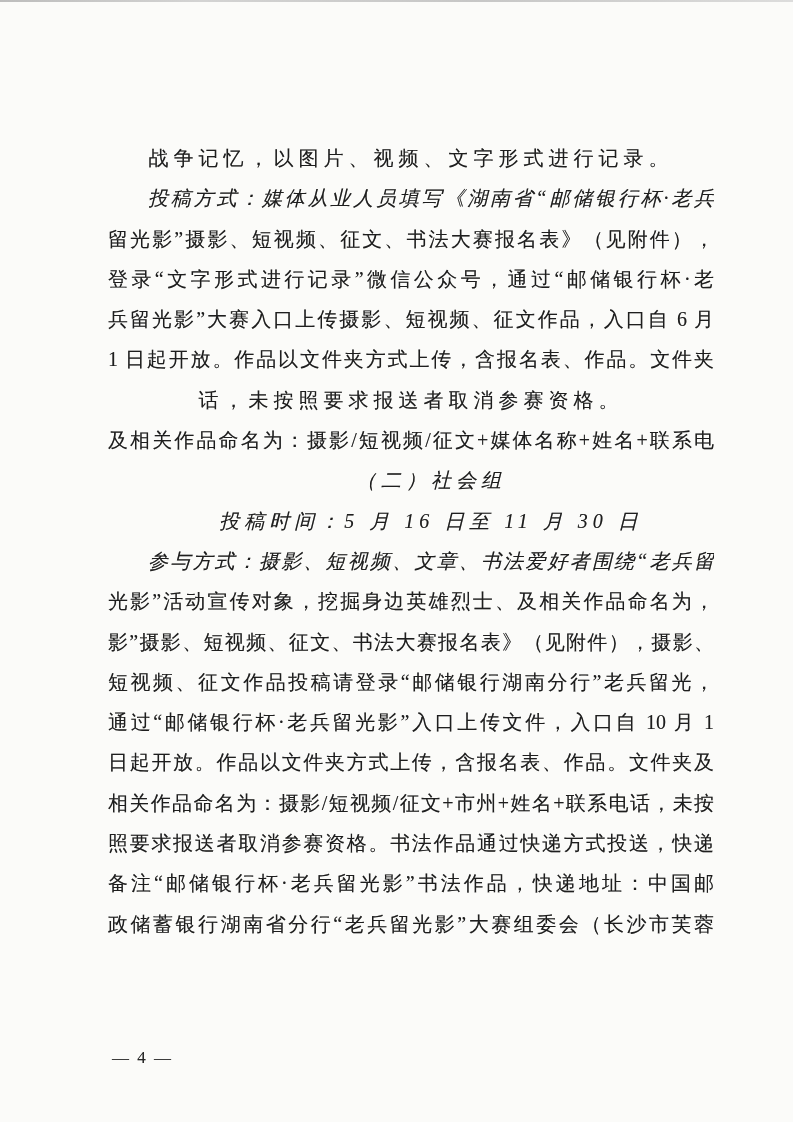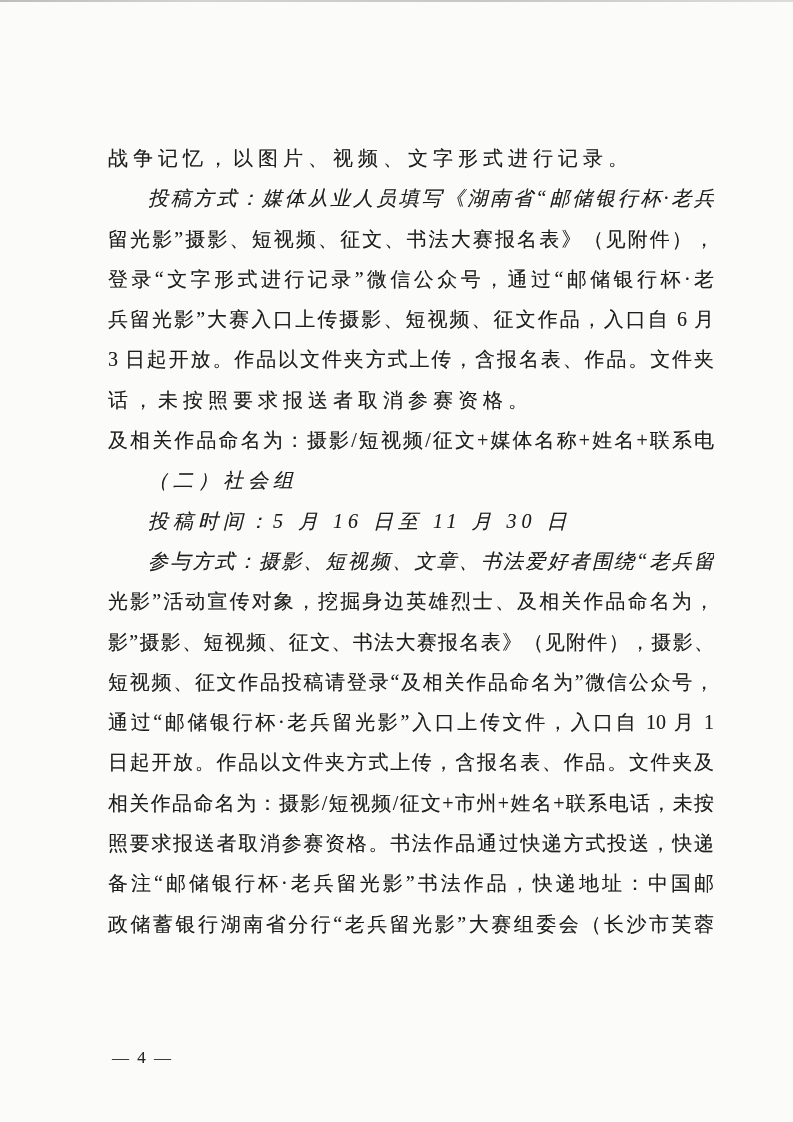--- a/index.html
+++ b/index.html
@@ -42,7 +42,7 @@
     text-align-last: justify;
   }
   .line.short {
-    text-align: left;
+    text-align: center;
     letter-spacing: 5px;
   }
   .line.indent {

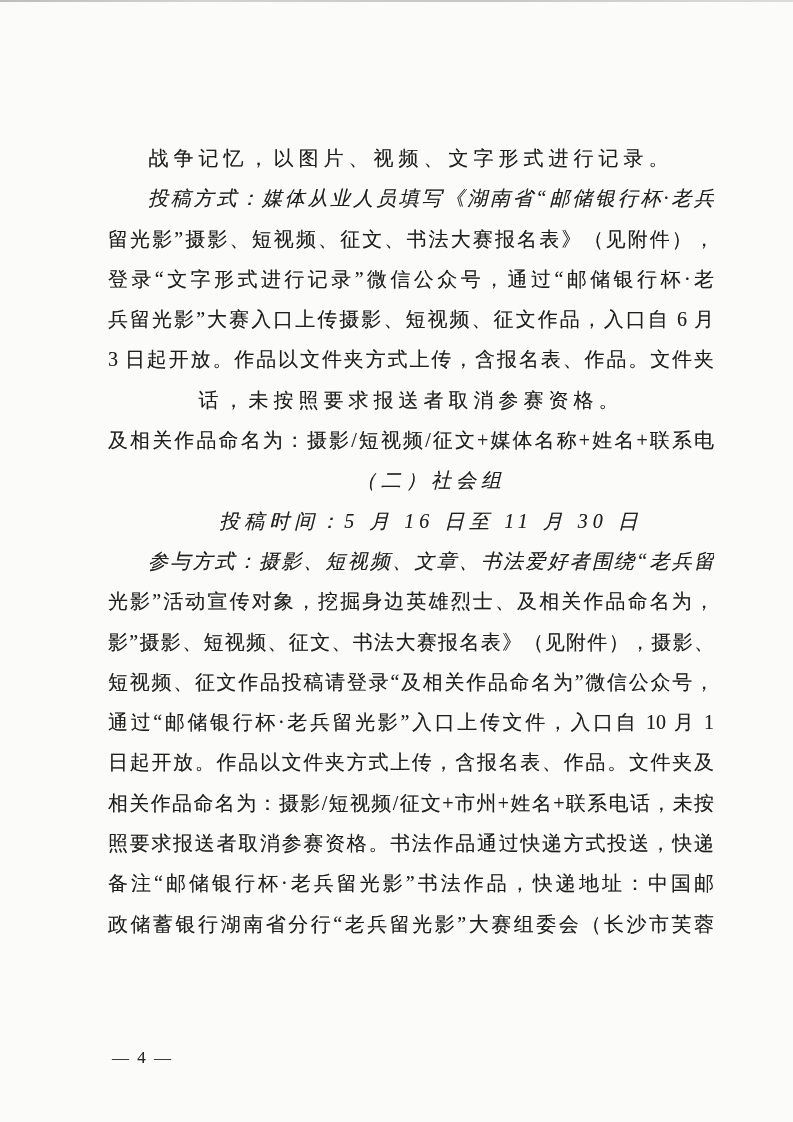--- a/index.html
+++ b/index.html
@@ -72,7 +72,7 @@
       <div class="line fill">留光影”摄影、短视频、征文、书法大赛报名表》（见附件），</div>
       <div class="line fill">登录“文字形式进行记录”微信公众号，通过“邮储银行杯·老</div>
       <div class="line fill">兵留光影”大赛入口上传摄影、短视频、征文作品，入口自 6 月</div>
-      <div class="line fill">3 日起开放。作品以文件夹方式上传，含报名表、作品。文件夹</div>
+      <div class="line fill">1 日起开放。作品以文件夹方式上传，含报名表、作品。文件夹</div>
       <div class="line short">话，未按照要求报送者取消参赛资格。</div>
       <div class="line fill">及相关作品命名为：摄影/短视频/征文+媒体名称+姓名+联系电</div>
       <div class="line indent short">（二）社会组</div>

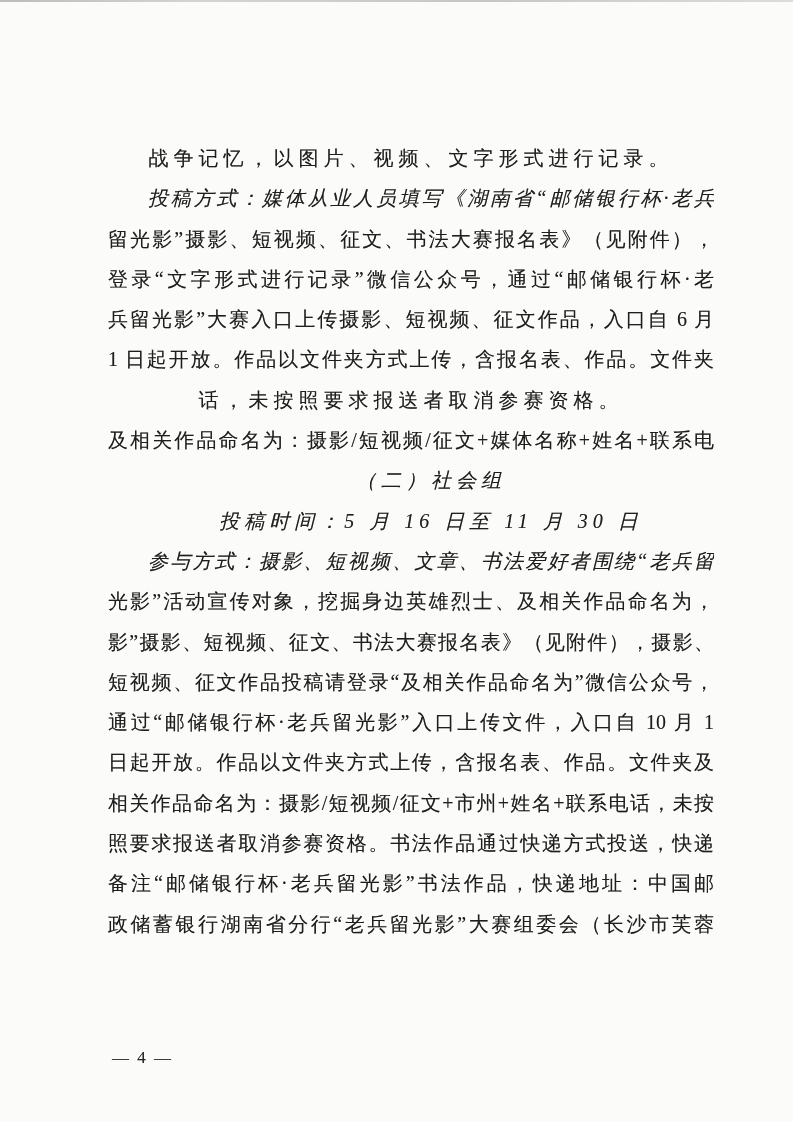--- a/index.html
+++ b/index.html
@@ -80,7 +80,7 @@
       <div class="line indent fill">参与方式：摄影、短视频、文章、书法爱好者围绕“老兵留</div>
       <div class="line fill">光影”活动宣传对象，挖掘身边英雄烈士、及相关作品命名为，</div>
       <div class="line fill">影”摄影、短视频、征文、书法大赛报名表》（见附件），摄影、</div>
-      <div class="line fill">短视频、征文作品投稿请登录“及相关作品命名为”微信公众号，</div>
+      <div class="line fill">短视频、征文作品投稿请登录“邮储银行湖南分行”老兵留光，</div>
       <div class="line fill">通过“邮储银行杯·老兵留光影”入口上传文件，入口自 10 月 1</div>
       <div class="line fill">日起开放。作品以文件夹方式上传，含报名表、作品。文件夹及</div>
       <div class="line fill">相关作品命名为：摄影/短视频/征文+市州+姓名+联系电话，未按</div>

